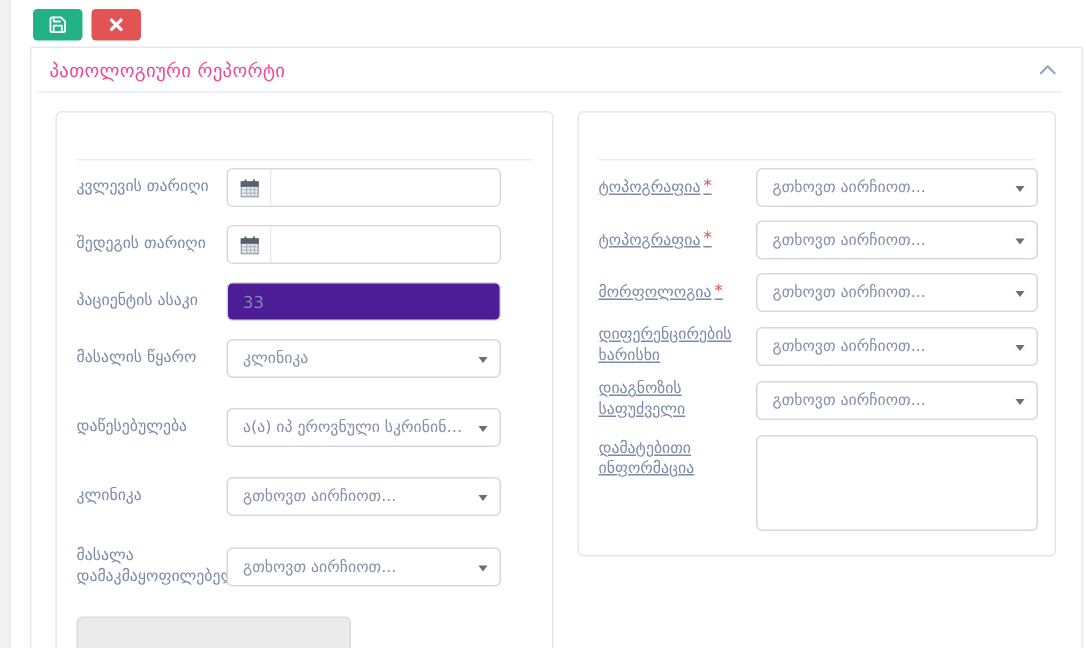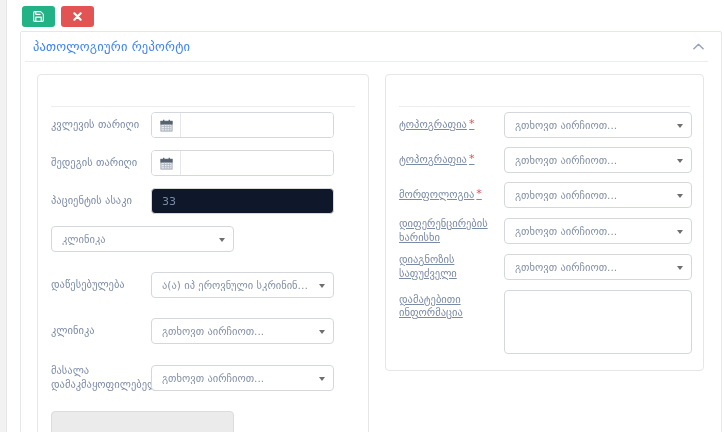--- a/index.html
+++ b/index.html
@@ -32,7 +32,7 @@
     margin: 0 13px 0 4px; padding: 0 2px 0 8px;
     border-bottom: 1px solid #e9ecf2;
   }
-  .panel-title { font-size: 12.5px; color: #3b82f6; letter-spacing: .2px; }
+  .panel-title { font-size: 12.5px; color: #ec4899; letter-spacing: .2px; }
   .collapse-btn {
     margin-left: auto; background: none; border: none; cursor: pointer;
     display: flex; align-items: center; padding: 2px;

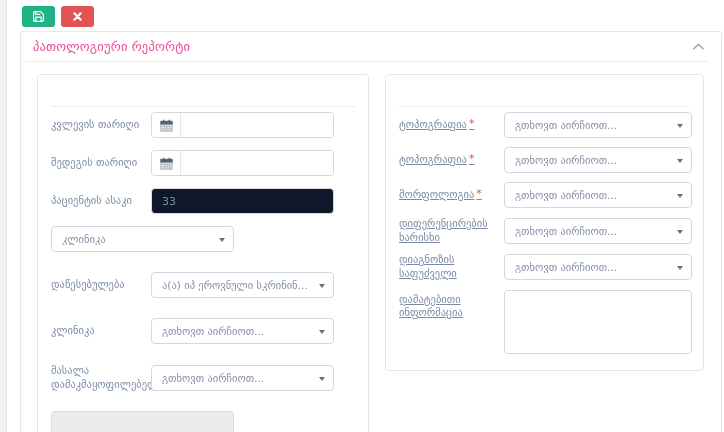--- a/index.html
+++ b/index.html
@@ -88,7 +88,7 @@
   }
   .input-disabled {
     width: 100%; height: 26px; border: 1px solid #d9d9d9; border-radius: 4px;
-    background: #0f172a; color: #7b8ba6; font-size: 11px; padding: 0 10px;
+    background: #4c1d95; color: #7b8ba6; font-size: 11px; padding: 0 10px;
     font-family: "DejaVu Sans", sans-serif;
   }
   .ta {

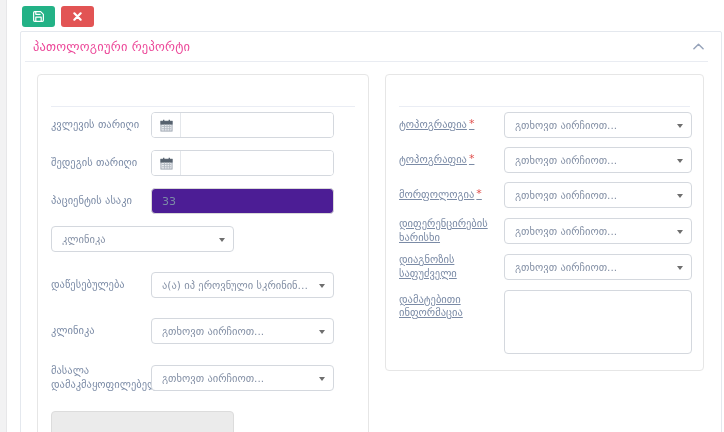--- a/index.html
+++ b/index.html
@@ -192,6 +192,7 @@
       </div>
 
       <div class="row mt-lg">
+        <span class="lbl">მასალის წყარო</span>
         <div class="ctl">
           <div class="select">
             <span class="val">კლინიკა</span>

